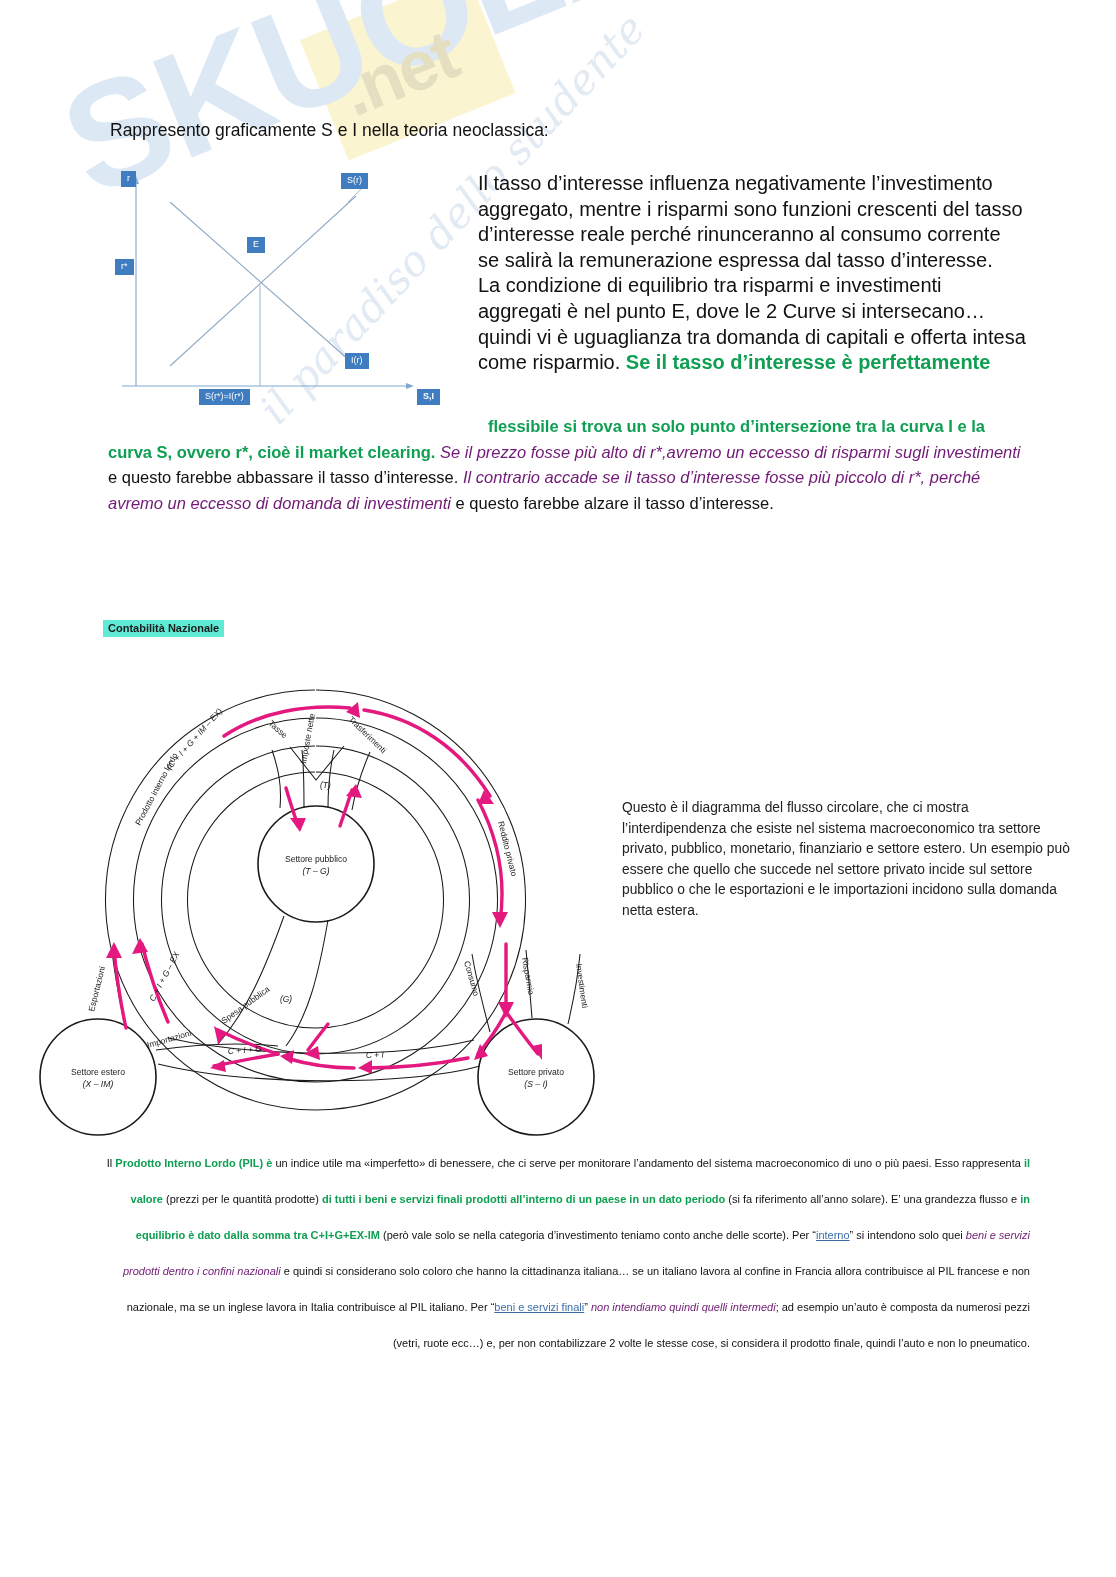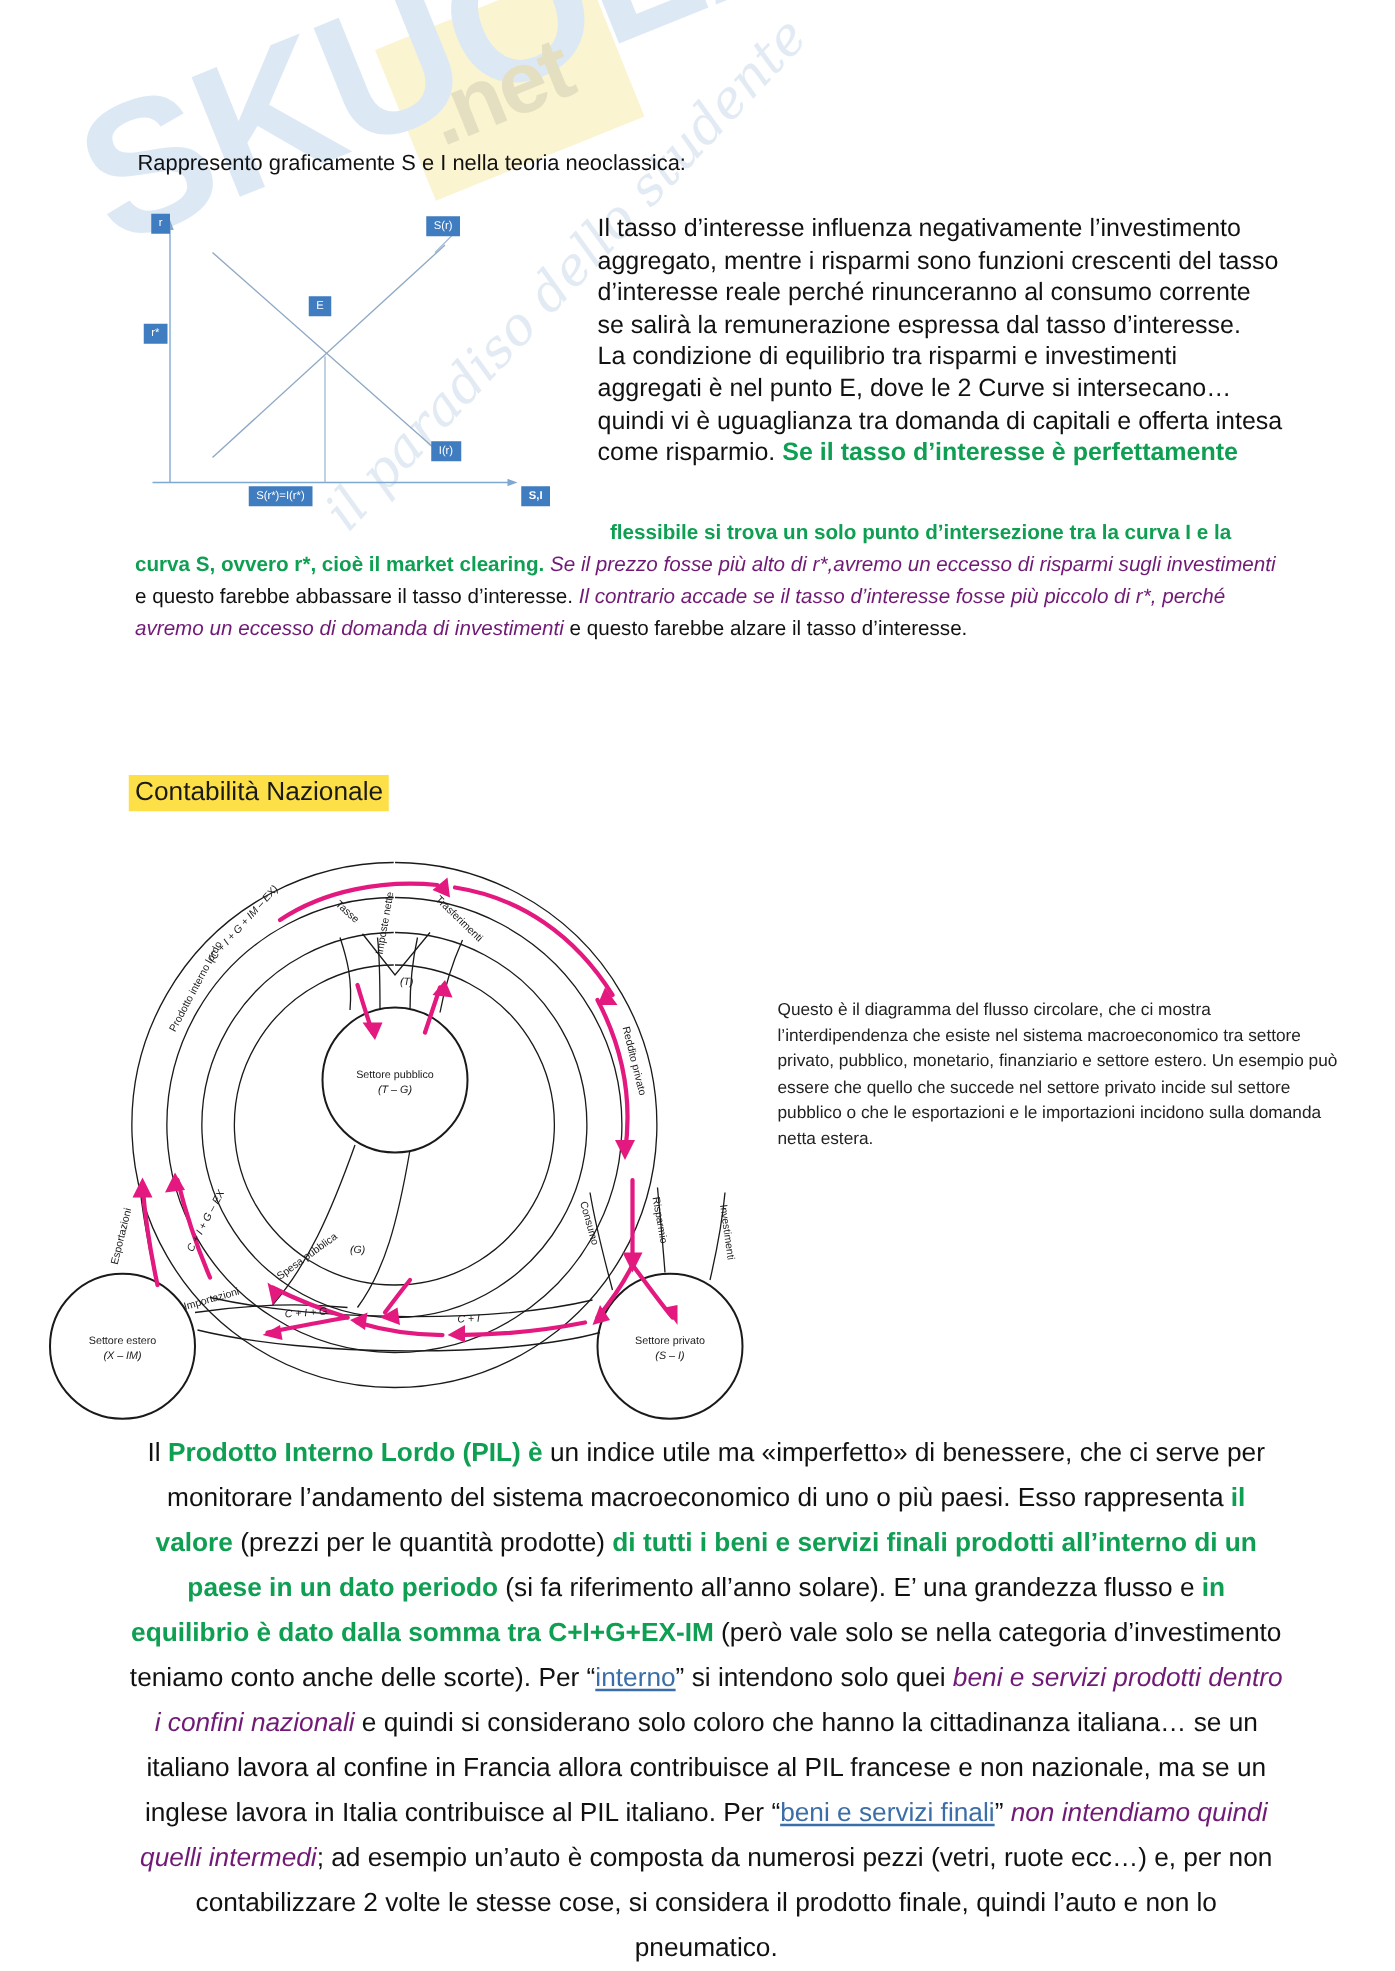--- a/index.html
+++ b/index.html
@@ -111,10 +111,10 @@
   
   .h-section{
     position:absolute;left:103px;top:620px;
-    font-size:21px;
-    font-weight:normal;
+    font-size:11px;
+    font-weight:bold;
     color:#1a1a1a;
-    background:#fde047;
+    background:#5eead4;
     padding:2px 5px 3px 5px;
     white-space:nowrap;
   }

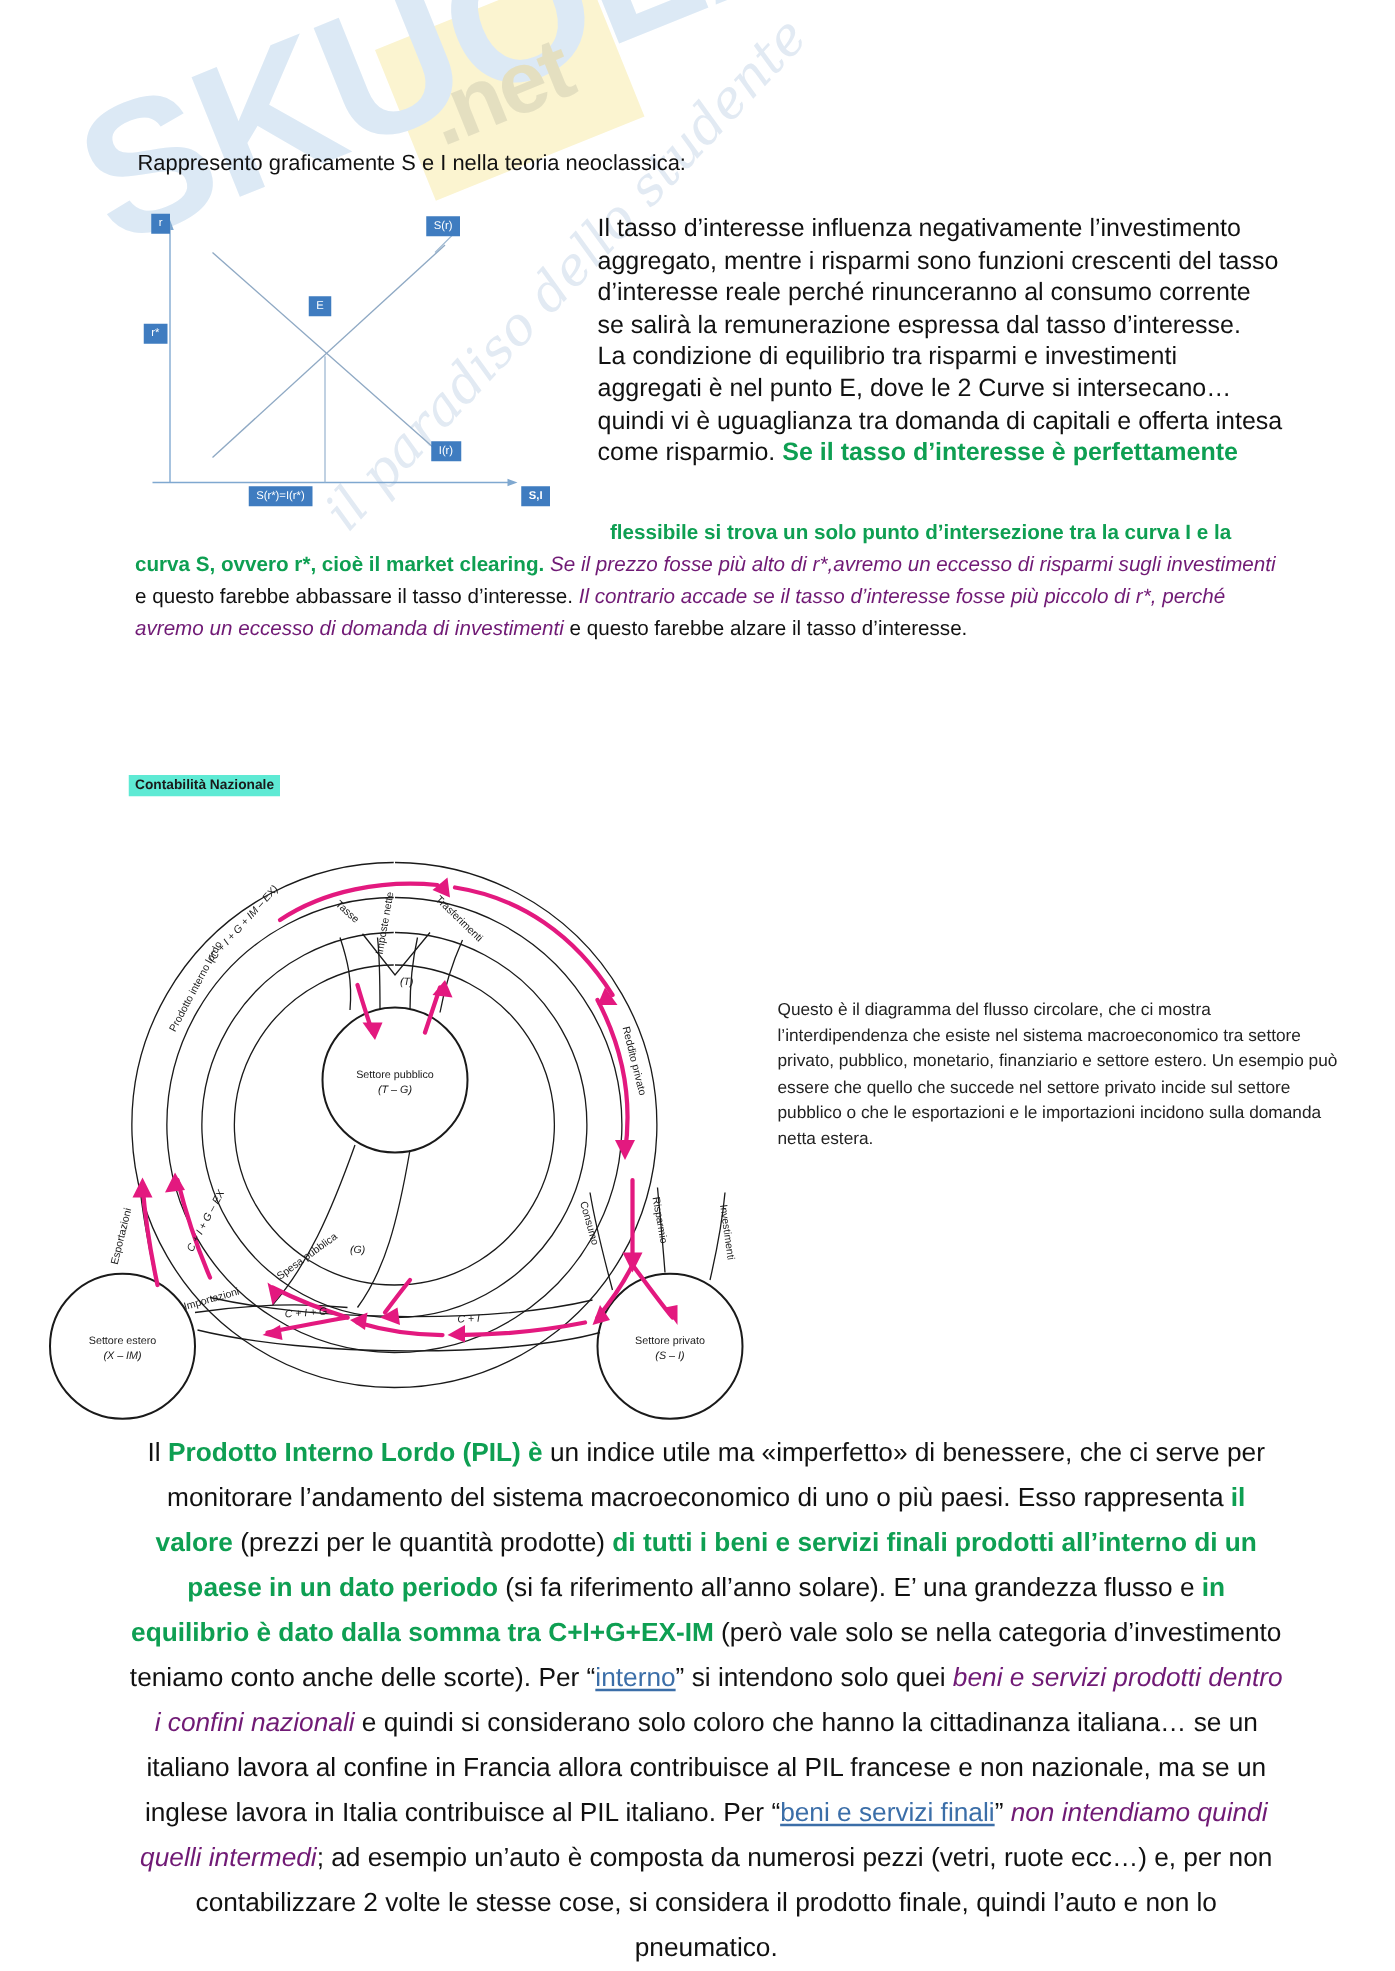--- a/index.html
+++ b/index.html
@@ -139,10 +139,10 @@
   .para-body{
     position:absolute;left:100px;top:1145px;
     width:930px;
-    font-size:21px;
+    font-size:11px;
     line-height:36px;
     color:#111;
-    text-align:center;
+    text-align:right;
   }
 </style>
 </head>

